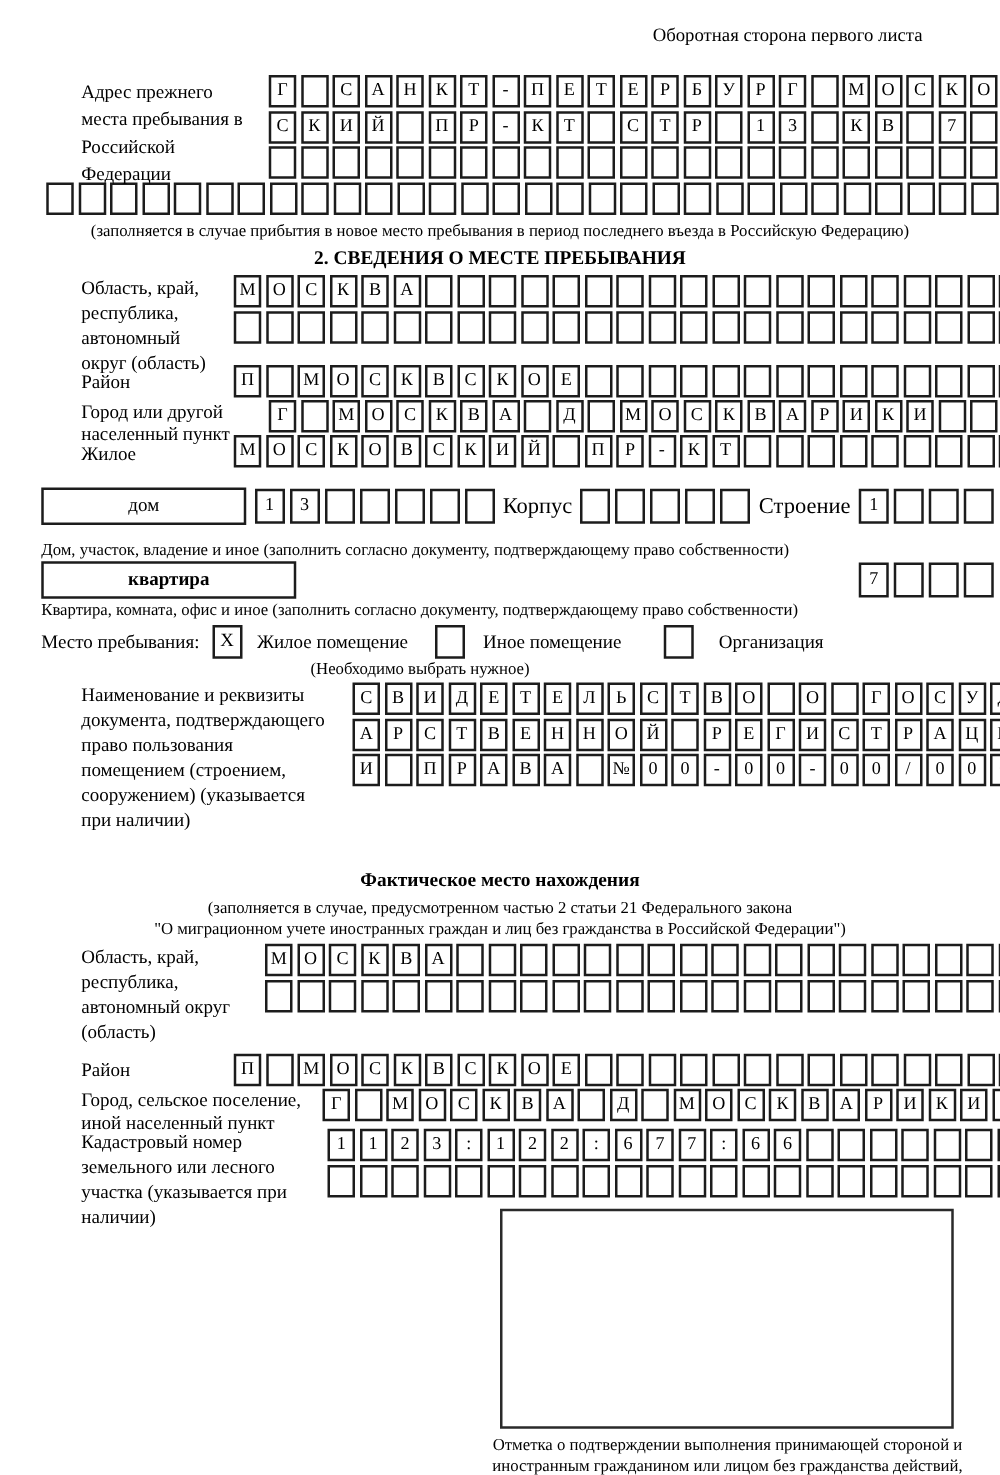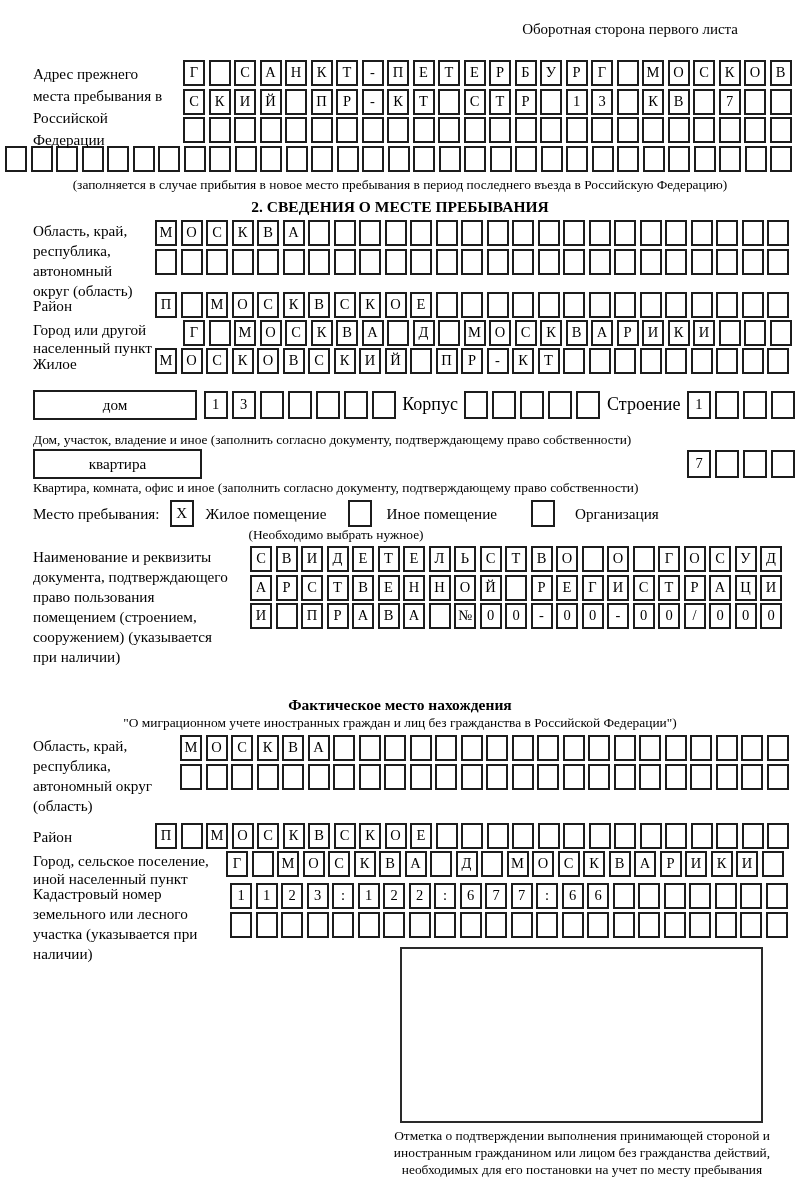--- a/index.html
+++ b/index.html
@@ -6,7 +6,7 @@
   body{width:800px;height:1180px;color:#000;font-family:"Liberation Serif",serif;-webkit-font-smoothing:antialiased;}
   .page{position:relative;width:800px;height:1180px;box-sizing:border-box;padding:20px 5px 0 33px;overflow:hidden;}
   .header-note{font-size:15px;text-align:right;padding-right:57px;line-height:18px;font-family:Liberation Serif, serif;}
-  .field{position:relative;box-sizing:border-box;}
+  .field{position:relative;box-sizing:border-box;margin-left:32px;}
   .flabel{position:absolute;left:0;top:1px;font-size:15.2px;line-height:20px;}
   .rows{display:flex;flex-direction:column;gap:2.5px;}
   .boxrow{display:flex;gap:3.5px;}

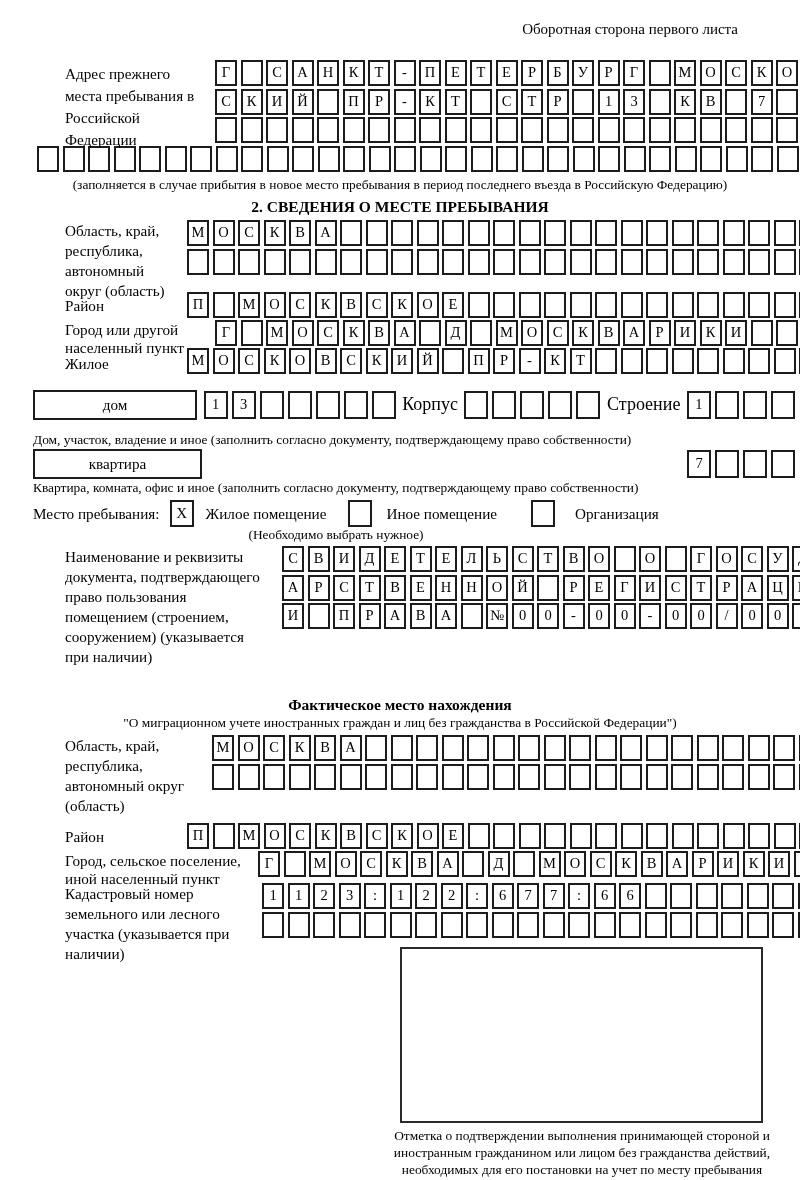--- a/index.html
+++ b/index.html
@@ -341,7 +341,7 @@
   <div class="caption" style="margin-top:1px;">Дом, участок, владение и иное (заполнить согласно документу, подтверждающему право собственности)</div>
 
   <div class="inline-row" style="margin-top:1px;">
-    <div class="bigbox" style="width:169px;">квартира</div>
+    <div class="bigbox" style="width:204px;font-weight:bold;">квартира</div>
     <div class="cells lg" style="margin-left:6px;">
         <span class="cell">7</span>
         <span class="cell"></span>

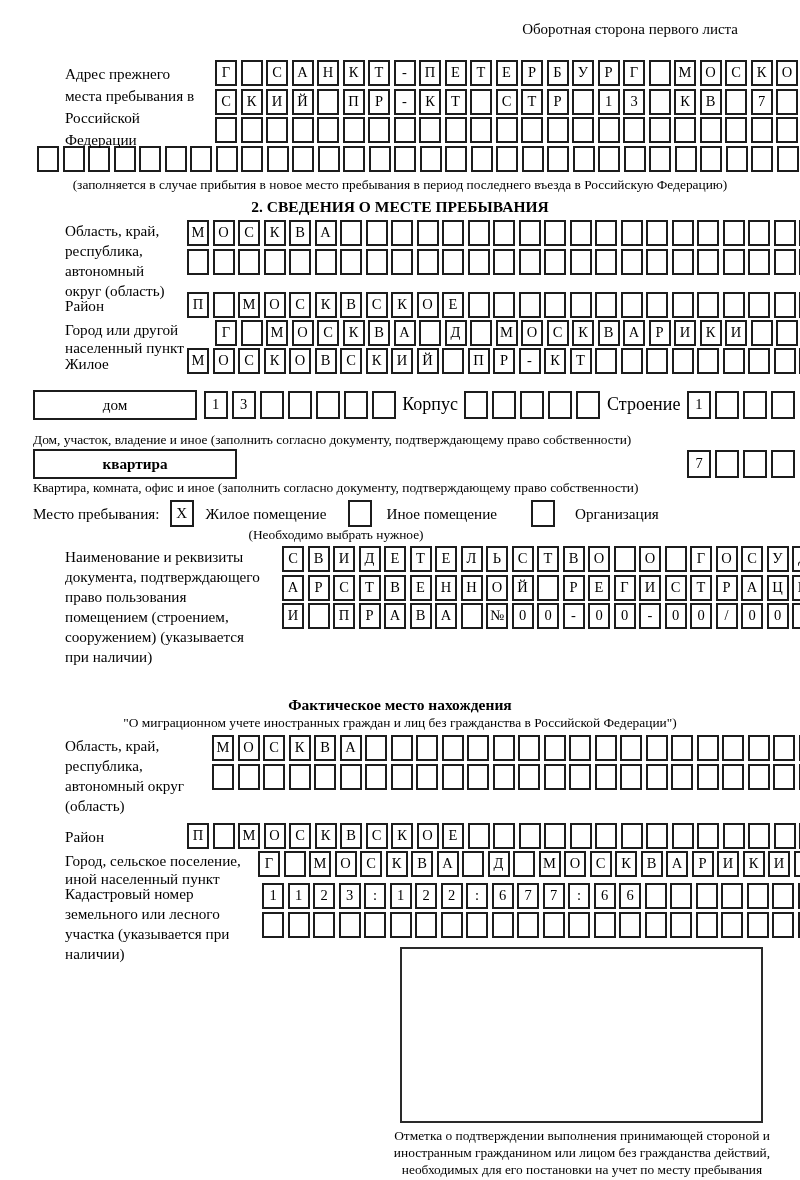--- a/index.html
+++ b/index.html
@@ -438,6 +438,7 @@
   </div>
 
   <div class="sec-title centerband">Фактическое место нахождения</div>
+  <div class="caption centerband" style="margin-top:4px;">(заполняется в случае, предусмотренном частью 2 статьи 21 Федерального закона</div>
   <div class="caption centerband" style="margin-top:1px;">"О миграционном учете иностранных граждан и лиц без гражданства в Российской Федерации")</div>
 
   <div class="field" style="margin-top:4px;padding-left:147px;min-height:88px;">

